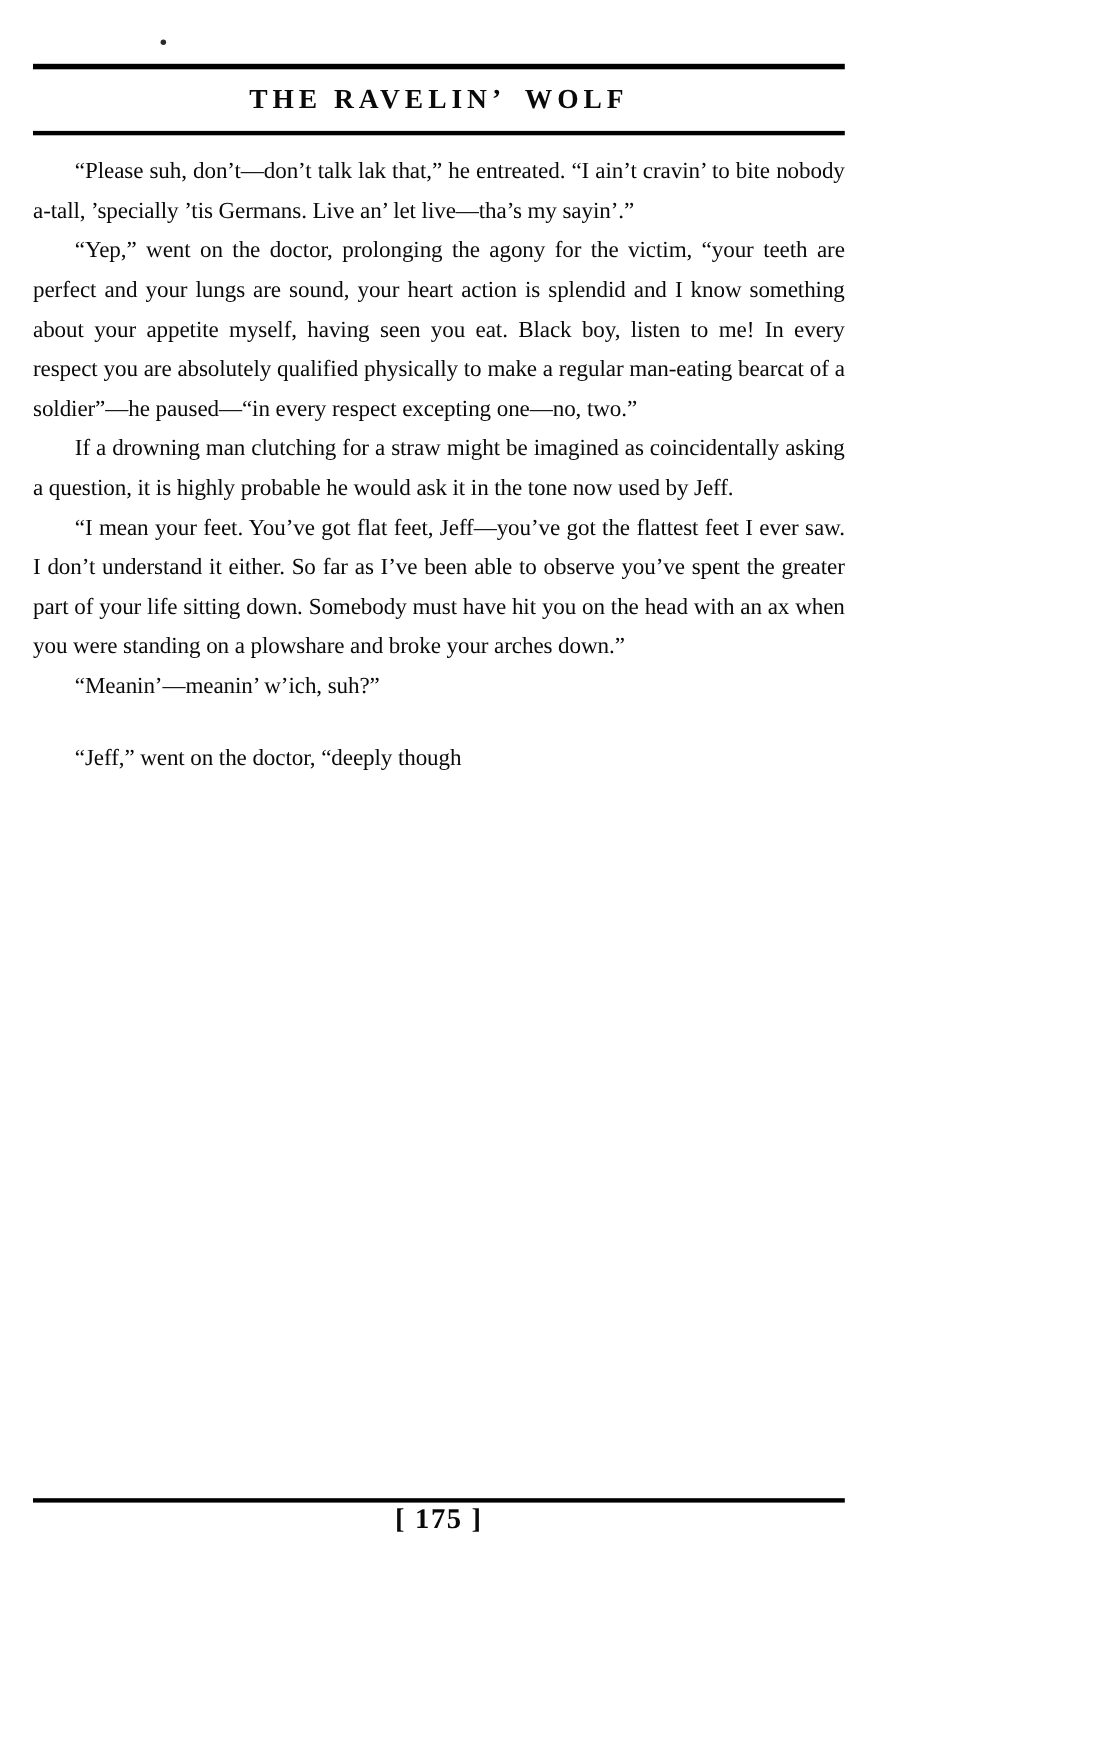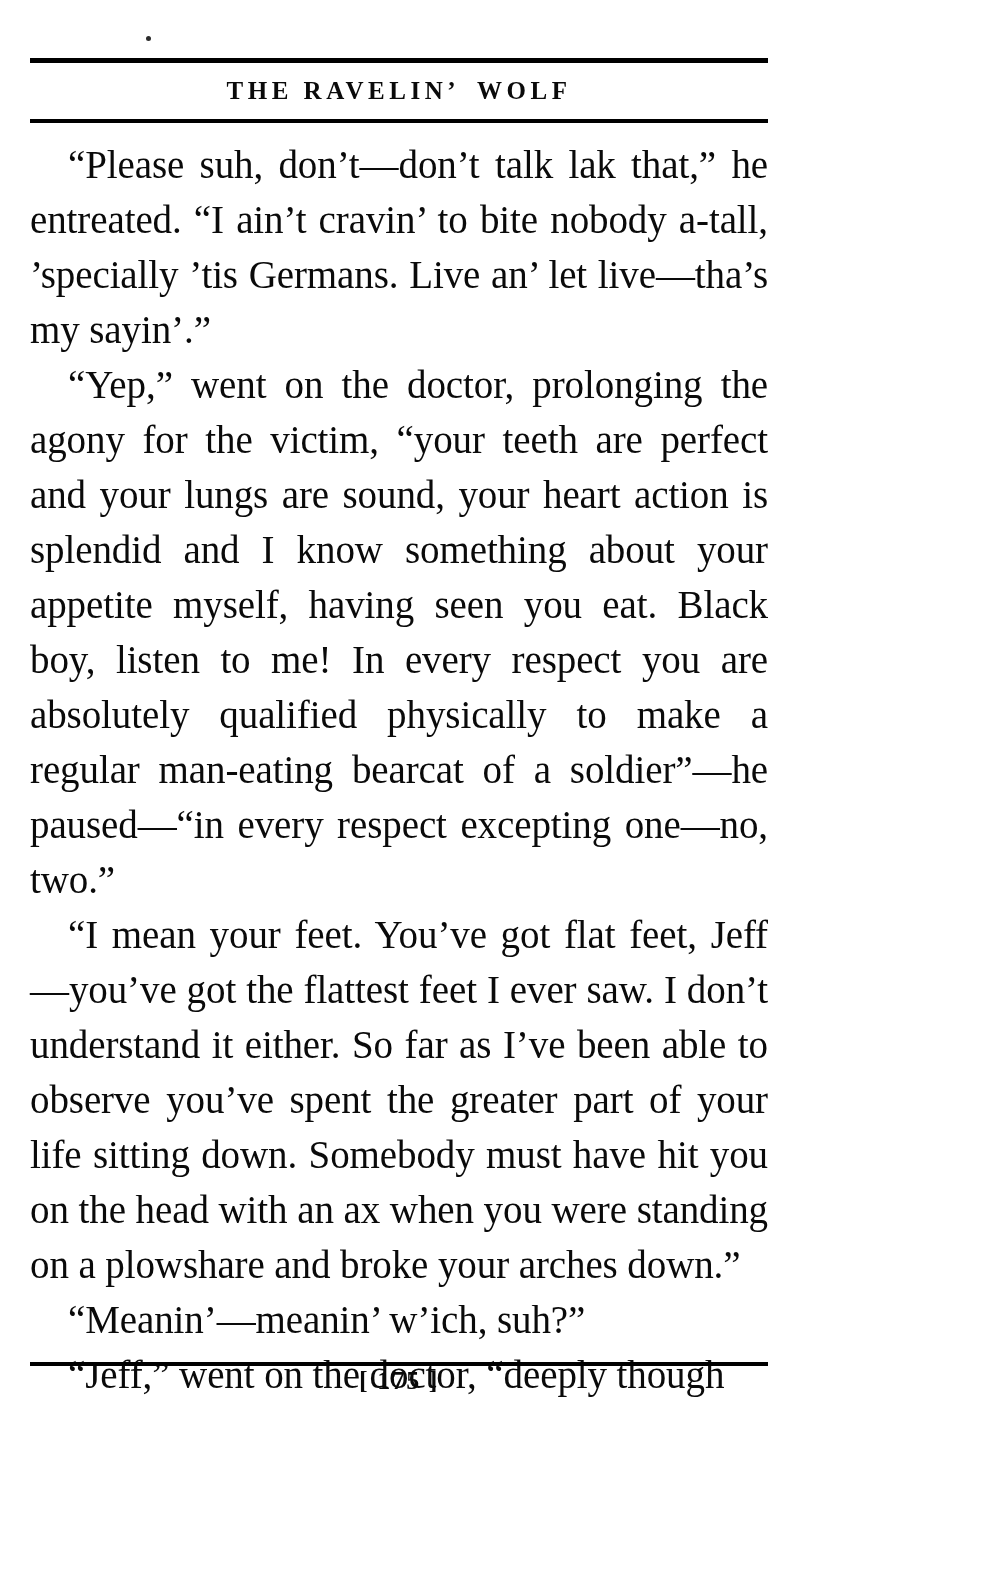--- a/index.html
+++ b/index.html
@@ -60,8 +60,8 @@
   }
   .body-text {
     margin-top: 14px;
-    font-size: 39px;
-    line-height: 55px;
+    font-size: 21px;
+    line-height: 36px;
     text-align: justify;
     text-justify: inter-word;
     font-weight: 500;

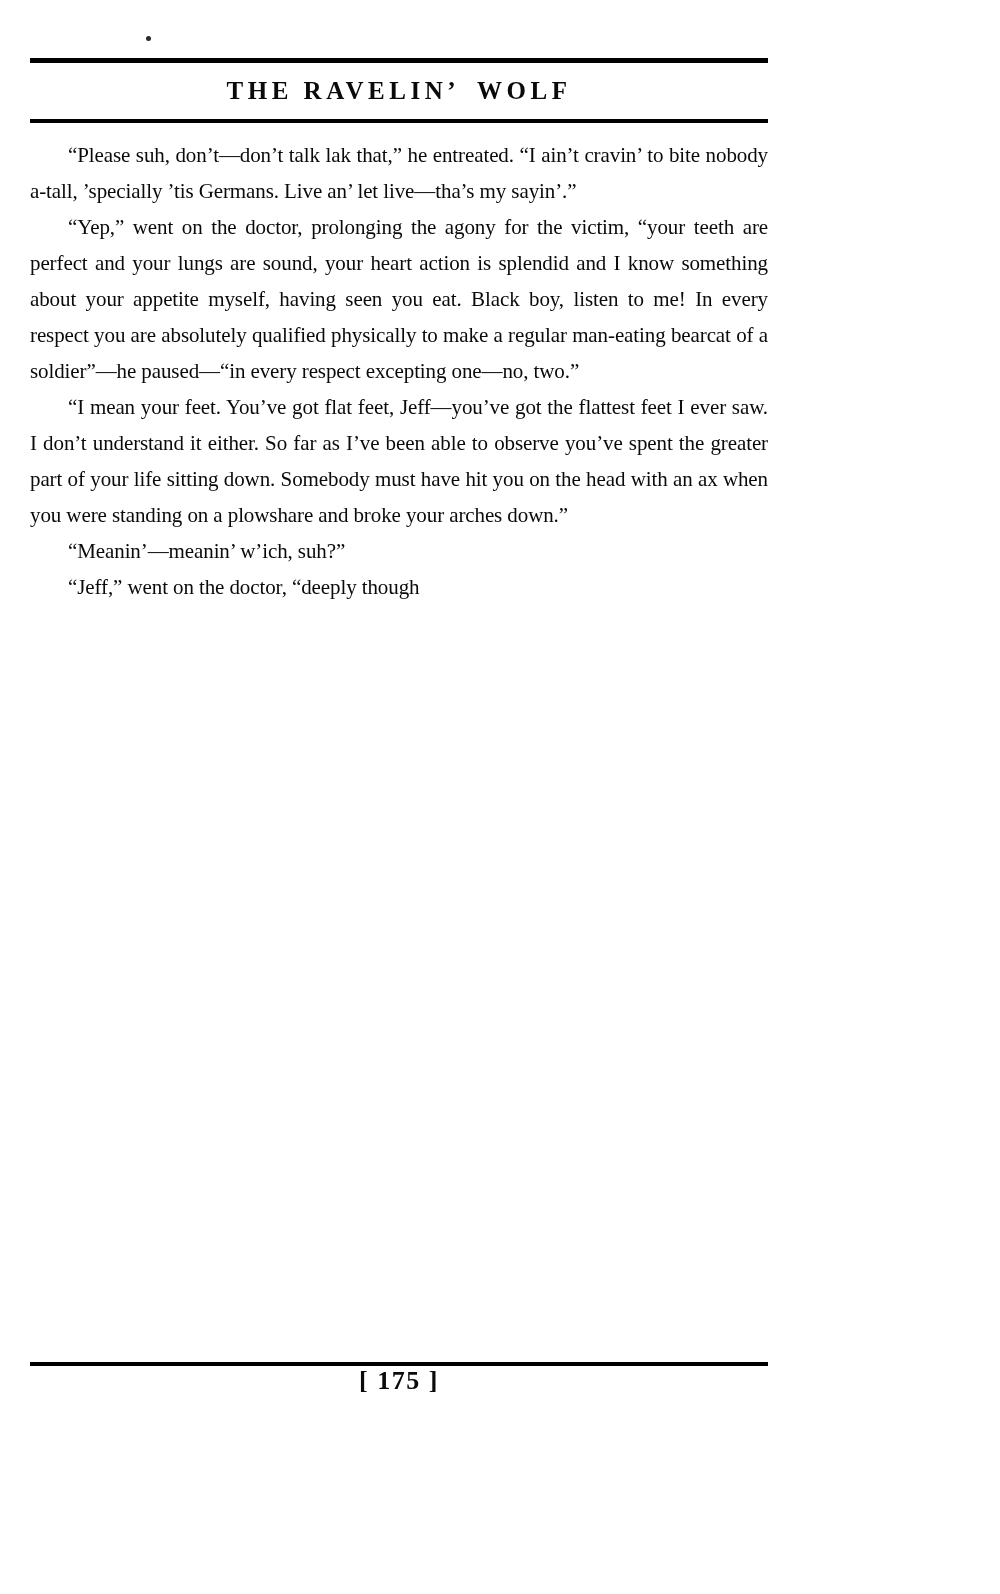--- a/index.html
+++ b/index.html
@@ -114,6 +114,7 @@
     <div class="body-text">
       <p>“Please suh, don’t—don’t talk lak that,” he entreated.  “I ain’t cravin’ to bite nobody a-tall, ’specially ’tis Germans.  Live an’ let live—tha’s my sayin’.”</p>
       <p>“Yep,” went on the doctor, prolonging the agony for the victim, “your teeth are perfect and your lungs are sound, your heart action is splendid and I know something about your appetite myself, having seen you eat.  Black boy, listen to me!  In every respect you are absolutely qualified physically to make a regular man-eating bearcat of a soldier”—he paused—“in every respect excepting one—no, two.”</p>
+      <p>If a drowning man clutching for a straw might be imagined as coincidentally asking a question, it is highly probable he would ask it in the tone now used by Jeff.</p>
       <p>“I mean your feet.  You’ve got flat feet, Jeff—you’ve got the flattest feet I ever saw.  I don’t understand it either.  So far as I’ve been able to observe you’ve spent the greater part of your life sitting down.  Somebody must have hit you on the head with an ax when you were standing on a plowshare and broke your arches down.”</p>
       <p>“Meanin’—meanin’ w’ich, suh?”</p>
       <p class="last">“Jeff,” went on the doctor, “deeply though</p>

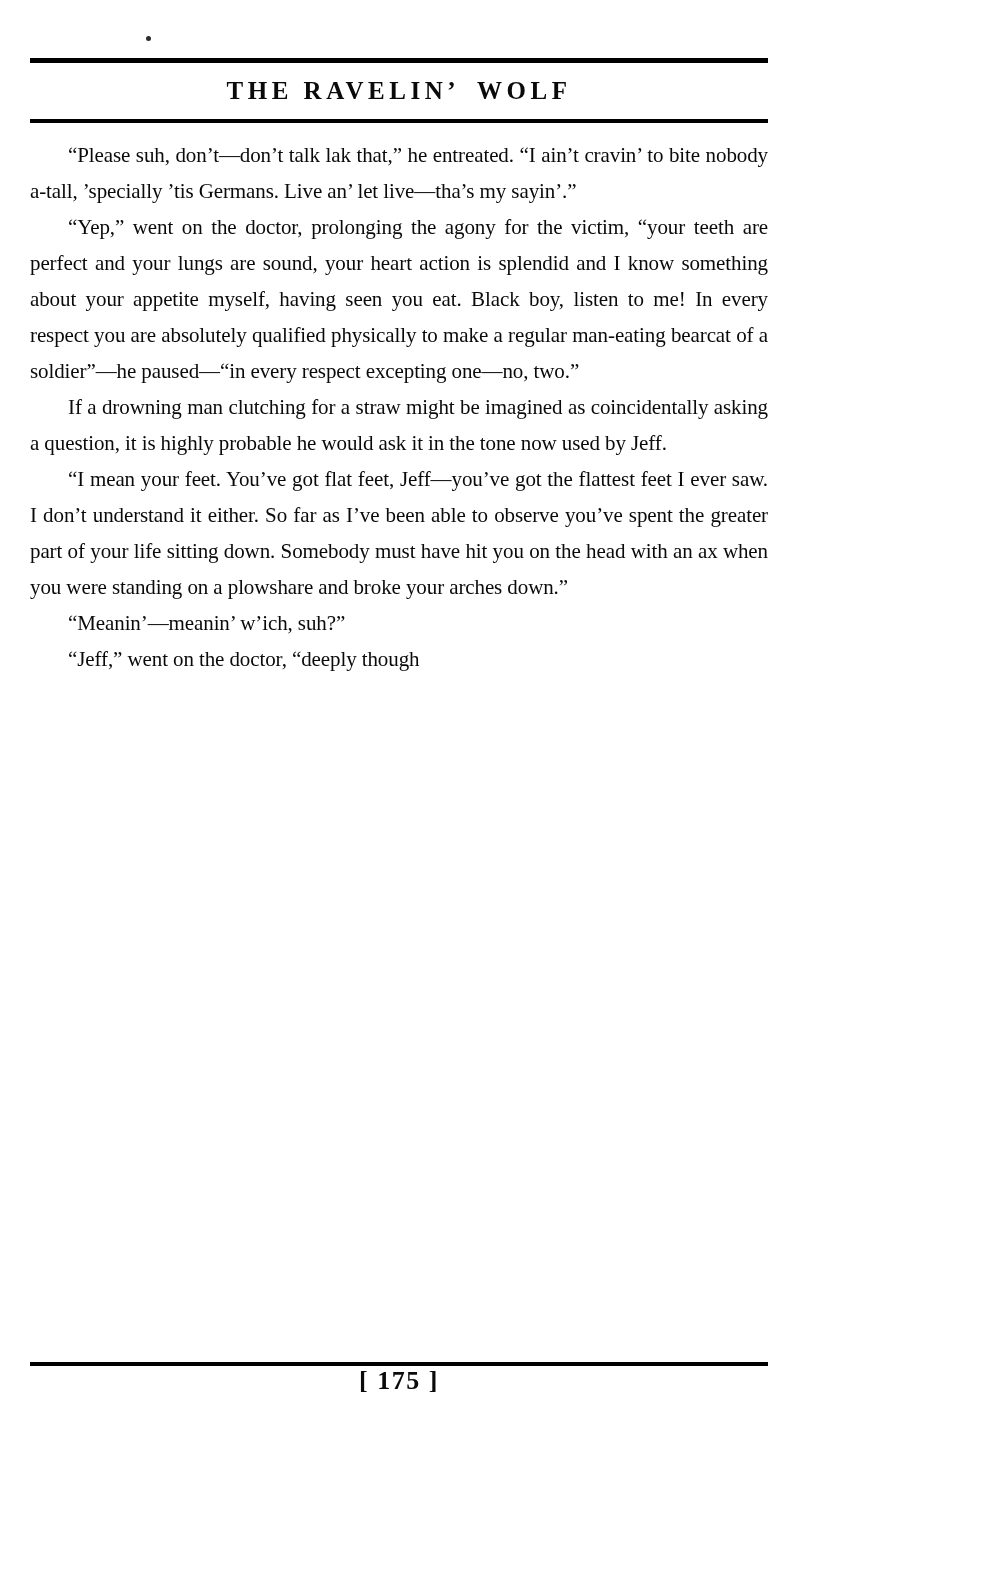--- a/index.html
+++ b/index.html
@@ -76,6 +76,7 @@
   }
   .body-text p:last-child {
     text-align-last: left;
+    margin-top: 29px;
   }
   .folio-wrap {
     position: absolute;

